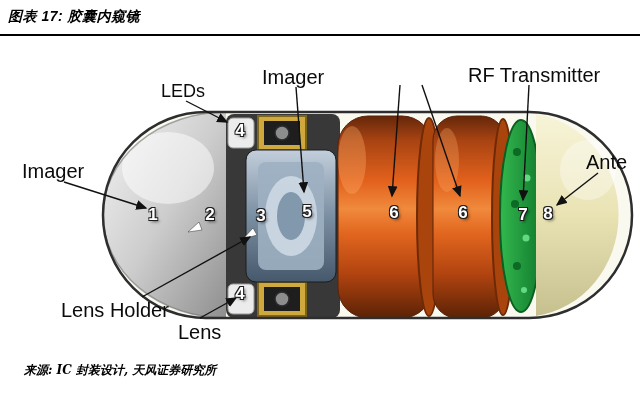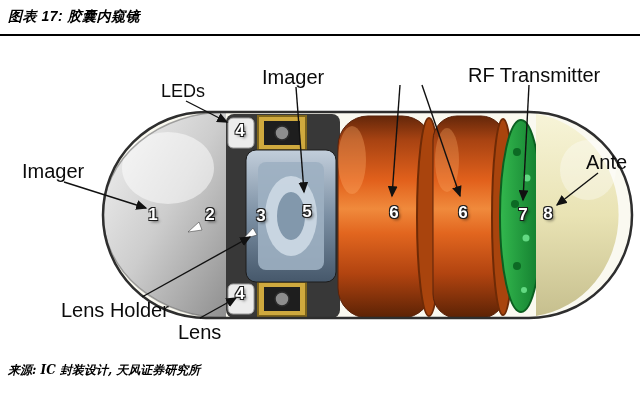--- a/index.html
+++ b/index.html
@@ -34,7 +34,7 @@
   }
 
   .source {
-    position:absolute; left:8px; top:362px;
+    position:absolute; left:24px; top:362px;
     font-family:"DejaVu Serif", serif;
     font-weight:bold; font-style:italic;
     font-size:12px; color:#000;

